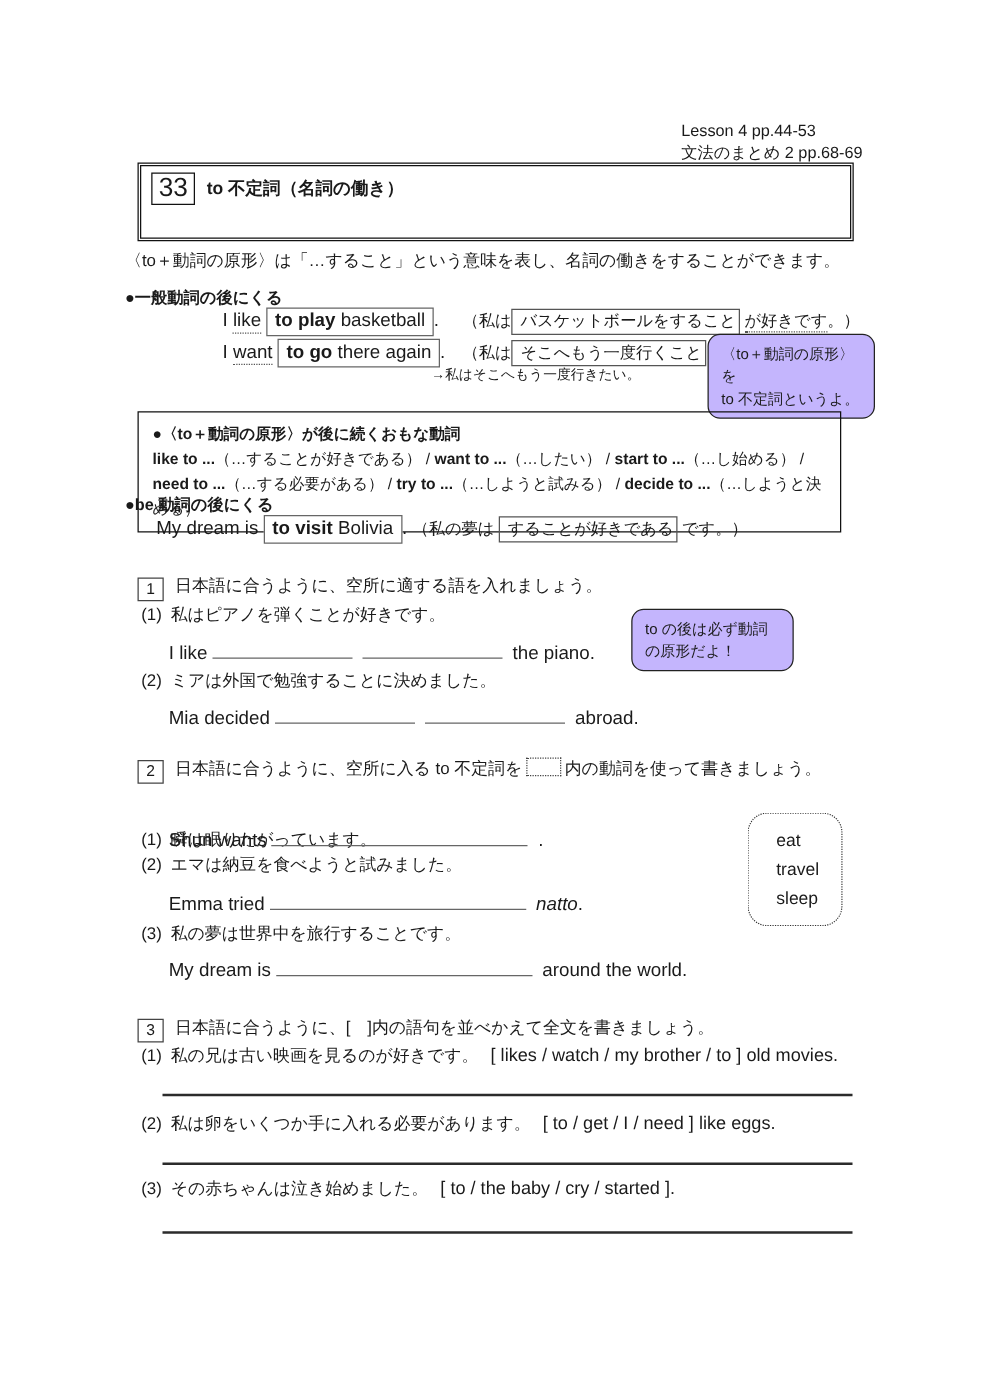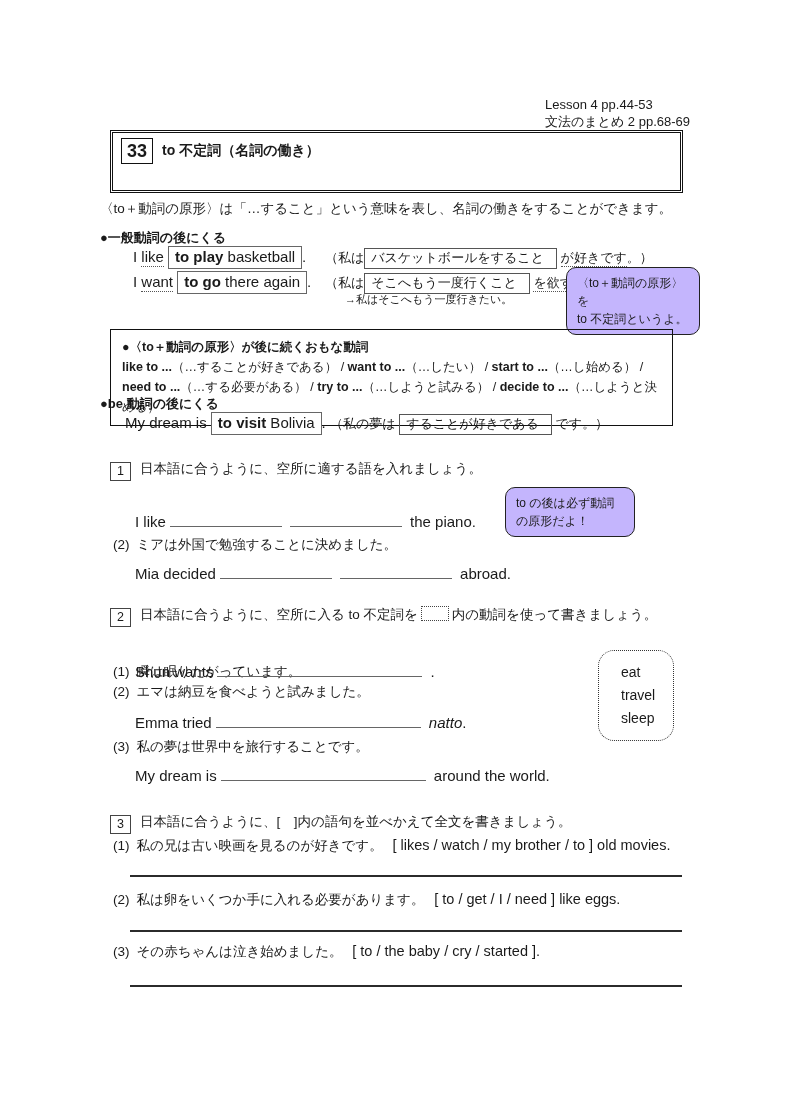--- a/index.html
+++ b/index.html
@@ -30,7 +30,7 @@
   .title-box{position:absolute;left:110px;top:130px;width:573px;height:63px;border:3px double #111;
              box-sizing:border-box;padding:5px 8px 4px 8px;}
   .title-row{display:flex;align-items:center;gap:9px;}
-  .num-box{display:inline-block;border:1.5px solid #111;font-size:18px;font-weight:bold;
+  .num-box{display:inline-block;border:1.5px solid #111;font-size:21px;font-weight:normal;
            padding:0 5px;line-height:24px;}
   .subtitle{font-weight:bold;font-size:14px;}
   .main-title{text-align:center;font-weight:bold;font-size:21px;letter-spacing:1px;margin-top:1px;}

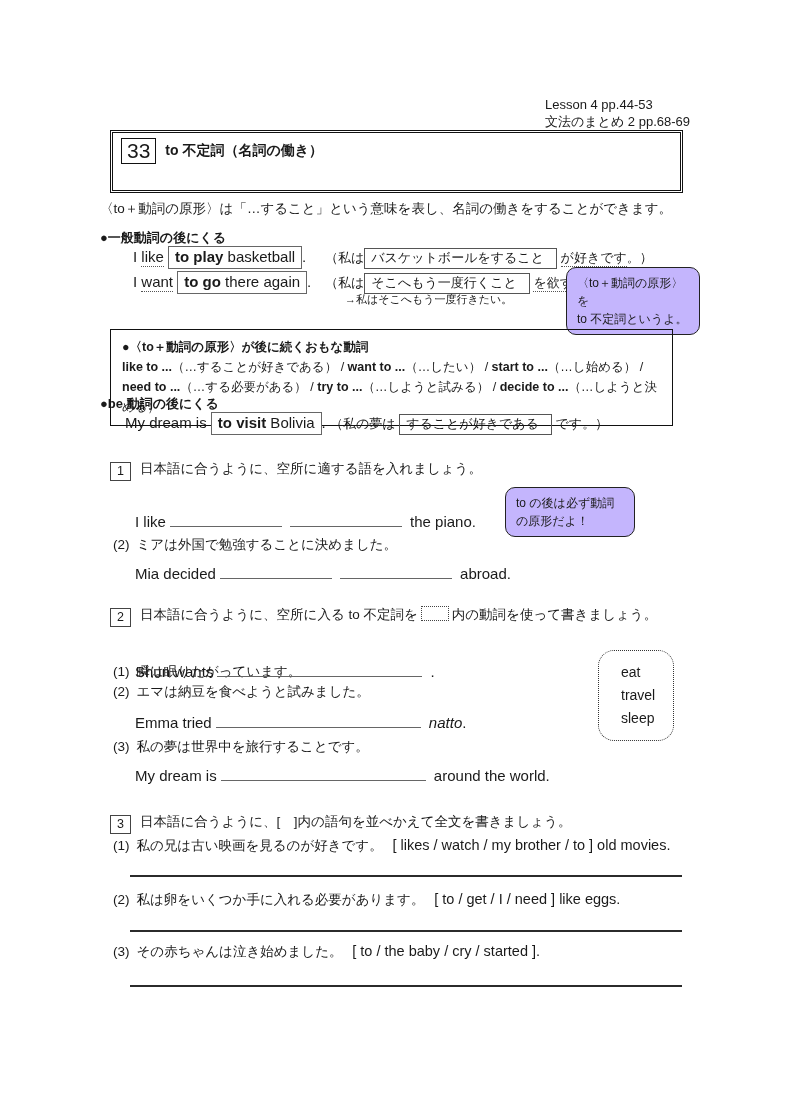--- a/index.html
+++ b/index.html
@@ -13,7 +13,7 @@
   .phrase-box{display:inline-block;border:1.3px solid #666;padding:0 6px 1px 6px;line-height:1.3;background:#fff;}
   .jbox{display:inline-block;border:1.2px solid #555;padding:0 12px 1px 6px;font-size:13px;line-height:1.35;}
   .trans{font-size:13px;}
-  .en-part{display:inline-block;min-width:192px;}
+  .en-part{display:inline-block;min-width:192px;margin-left:45px;}
   .sq-num{display:inline-block;border:1.2px solid #444;min-width:15px;height:17px;line-height:17px;
           text-align:center;font-size:12.5px;padding:0 2px;margin-right:9px;vertical-align:-2px;}
   .lbl{margin-right:7px;}

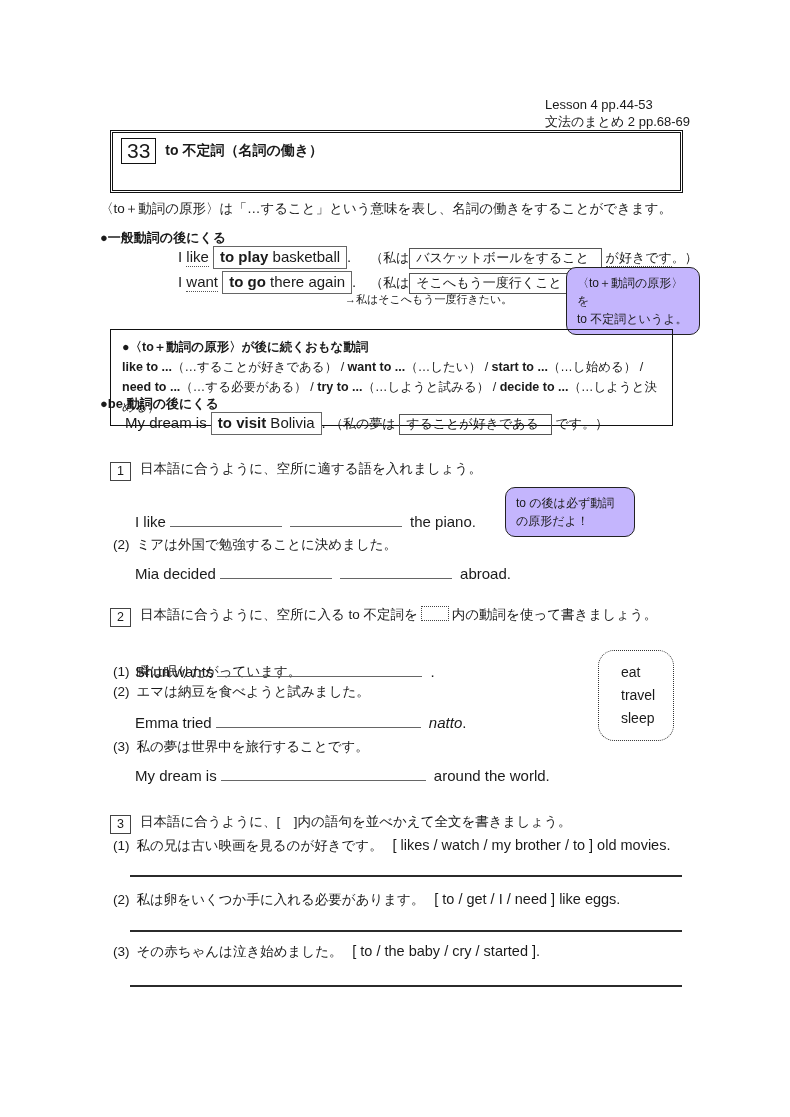--- a/index.html
+++ b/index.html
@@ -11,7 +11,7 @@
   .b{font-weight:bold;}
   .du{border-bottom:1.6px dotted #555;padding-bottom:1px;}
   .phrase-box{display:inline-block;border:1.3px solid #666;padding:0 6px 1px 6px;line-height:1.3;background:#fff;}
-  .jbox{display:inline-block;border:1.2px solid #555;padding:0 12px 1px 6px;font-size:13px;line-height:1.35;}
+  .jbox{display:inline-block;border:1.2px solid #555;padding:0 2px 1px 6px;font-size:13px;line-height:1.35;}
   .trans{font-size:13px;}
   .en-part{display:inline-block;min-width:192px;margin-left:45px;}
   .sq-num{display:inline-block;border:1.2px solid #444;min-width:15px;height:17px;line-height:17px;

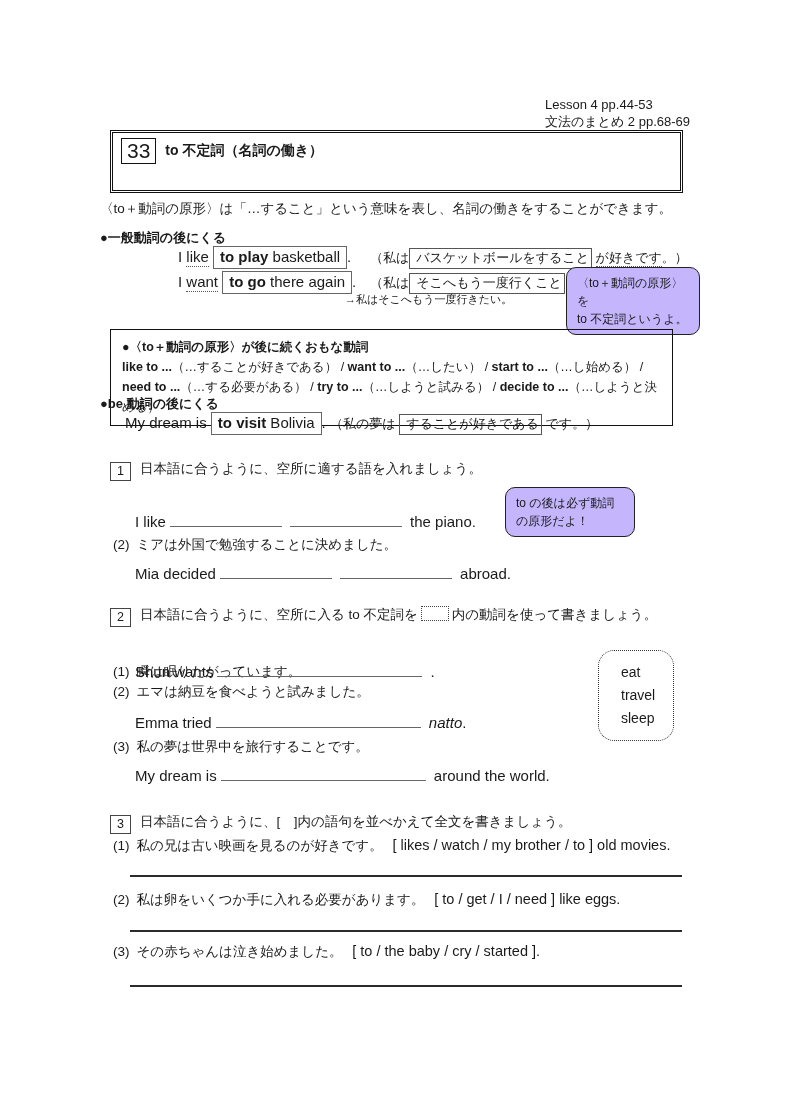--- a/index.html
+++ b/index.html
@@ -117,6 +117,9 @@
     <span class="sq-num">1</span><span>日本語に合うように、空所に適する語を入れましょう。</span>
   </div>
 
+  <div class="abs jp" style="left:113px;top:483px;">
+    <span class="lbl">(1)</span><span>私はピアノを弾くことが好きです。</span>
+  </div>
 
   <div class="bubble" style="left:505px;top:487px;width:108px;">
     <div>to の後は必ず動詞</div>

